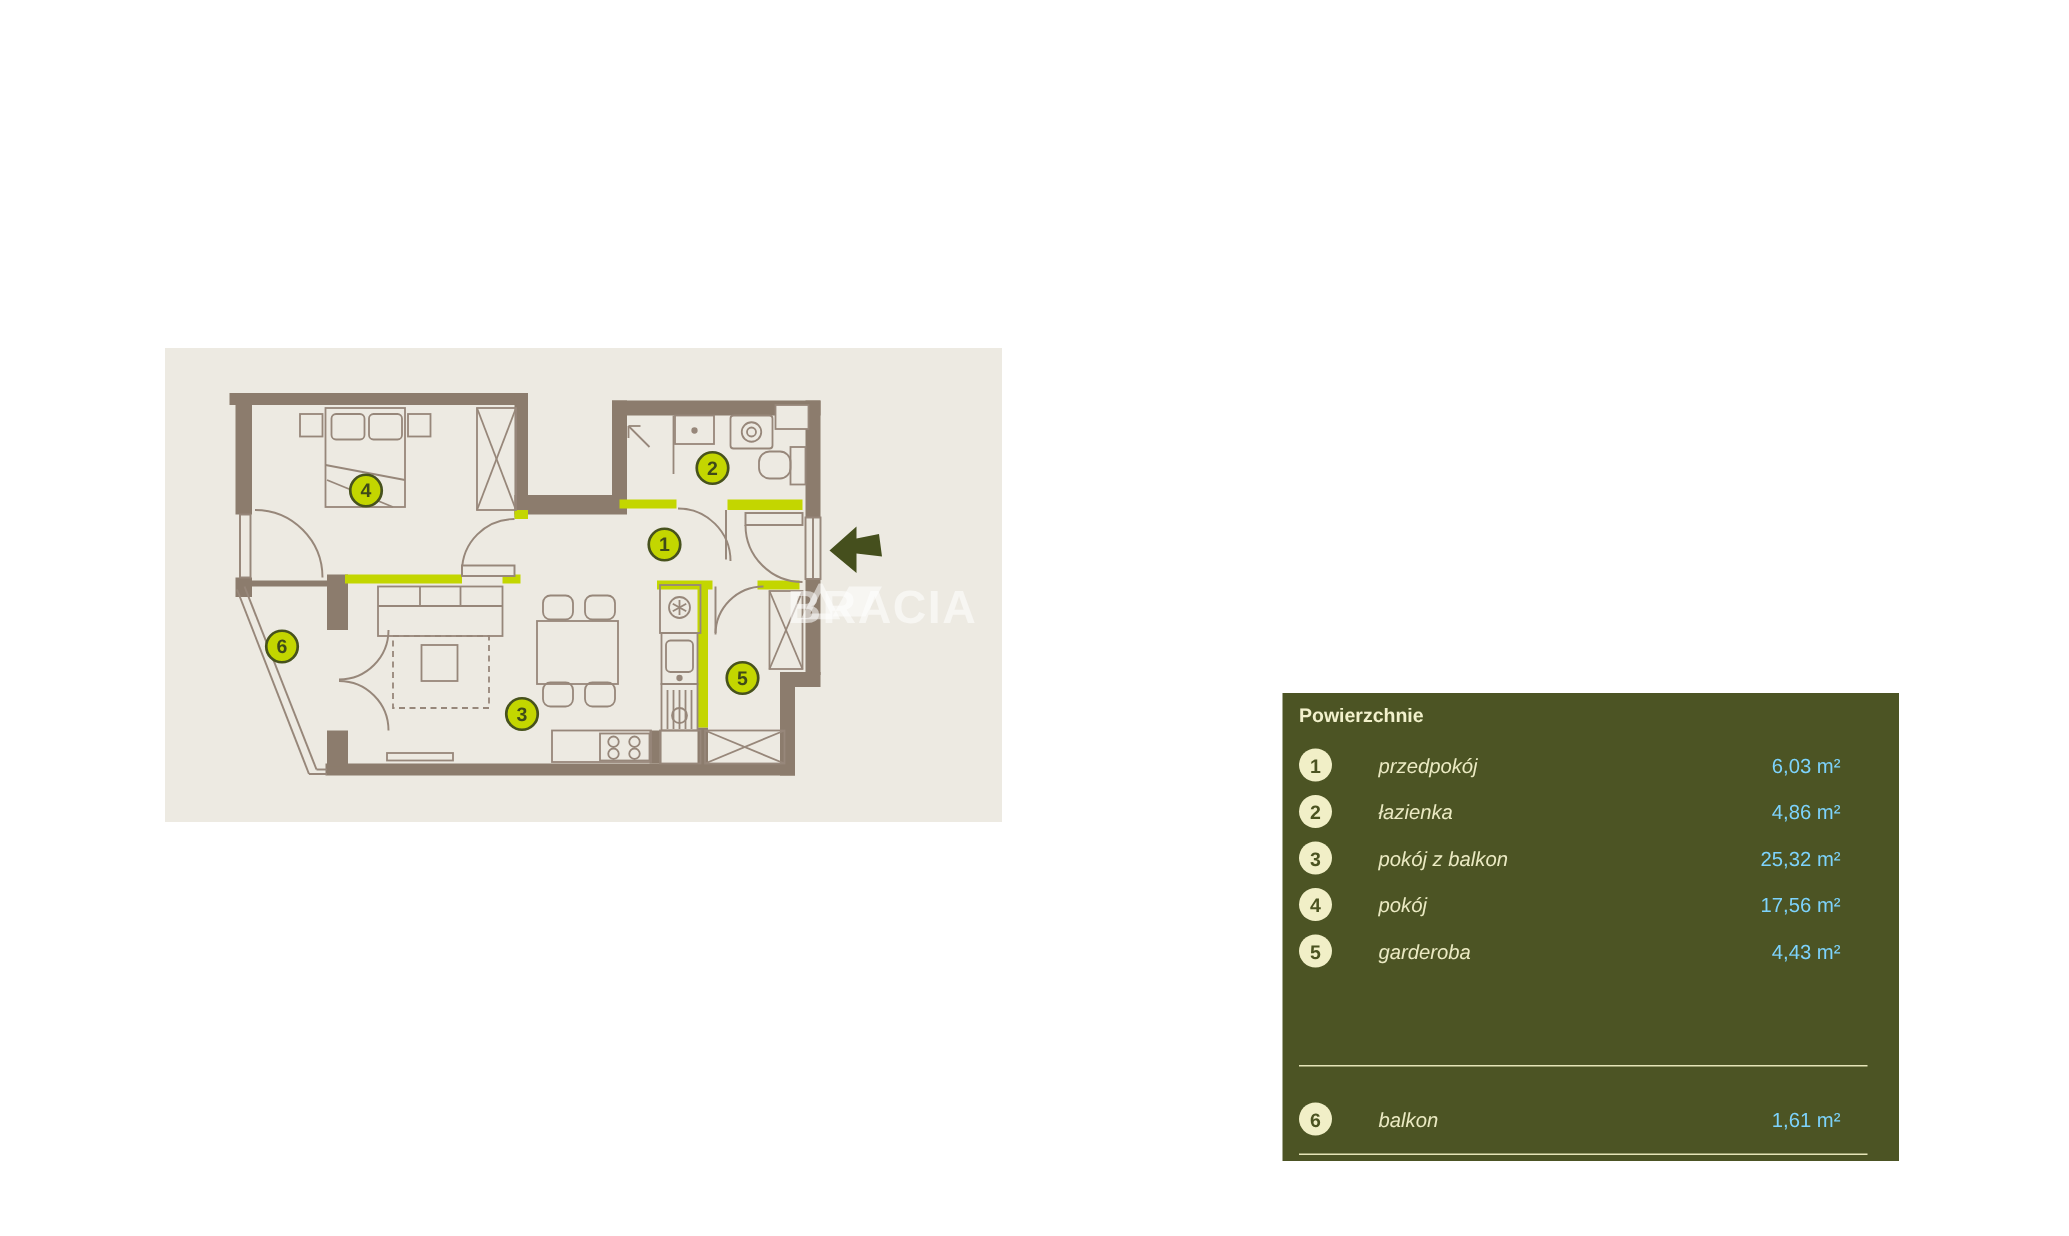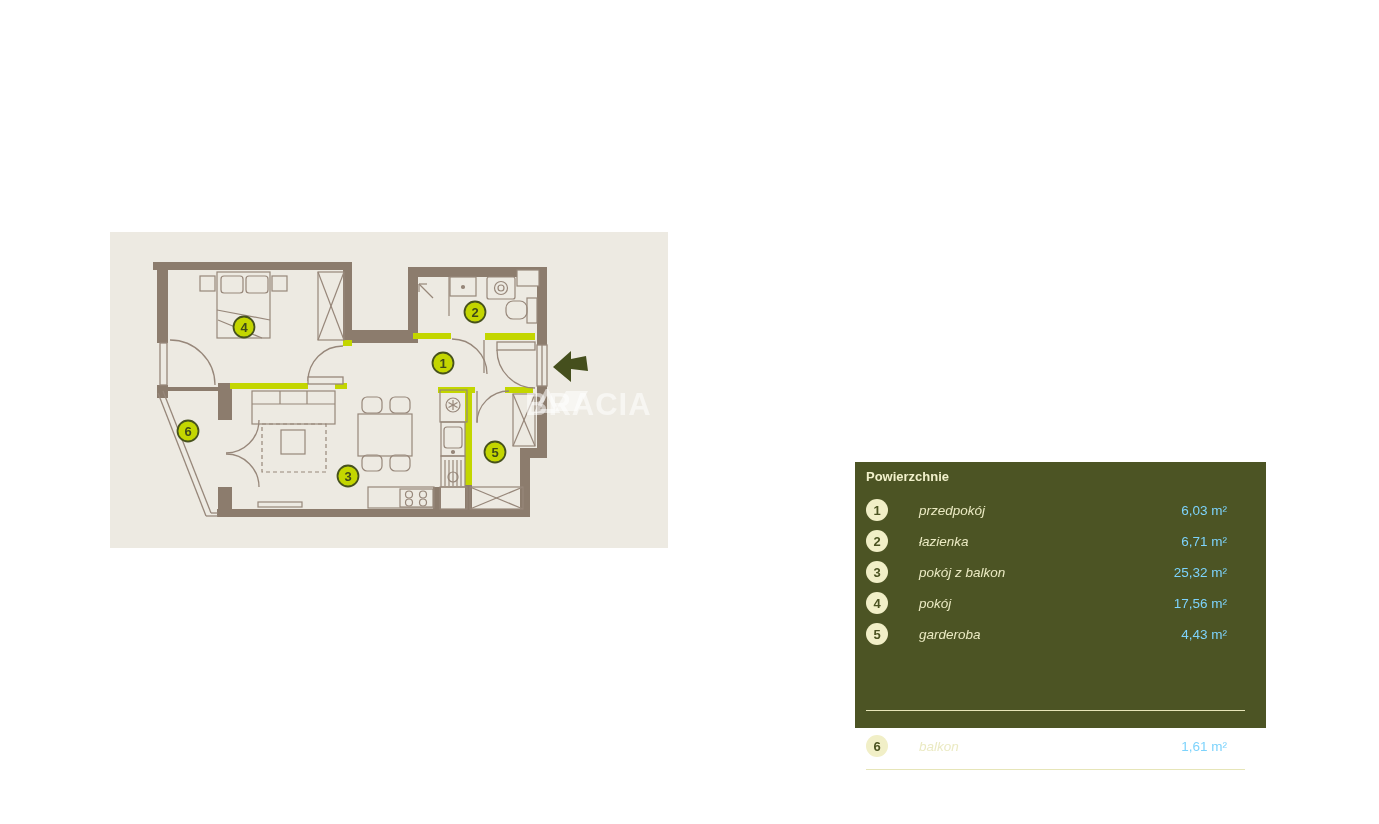--- a/index.html
+++ b/index.html
@@ -14,7 +14,7 @@
              line-height:1;white-space:nowrap;pointer-events:none;}
   .watermark svg{margin-left:4px;}
   
-  .panel{position:absolute;left:855px;top:462px;width:411px;height:266px;background:#4c5424;}
+  .panel{position:absolute;left:855px;top:462px;width:411px;height:312px;background:#4c5424;}
   .panel-title{position:absolute;left:11px;top:7px;font-size:13px;font-weight:700;color:#f2f1cc;}
   .lrow{position:absolute;left:11px;right:21px;height:24px;display:flex;align-items:center;}
   .lbadge{width:22px;height:22px;border-radius:50%;background:#f1efc7;color:#4b5321;

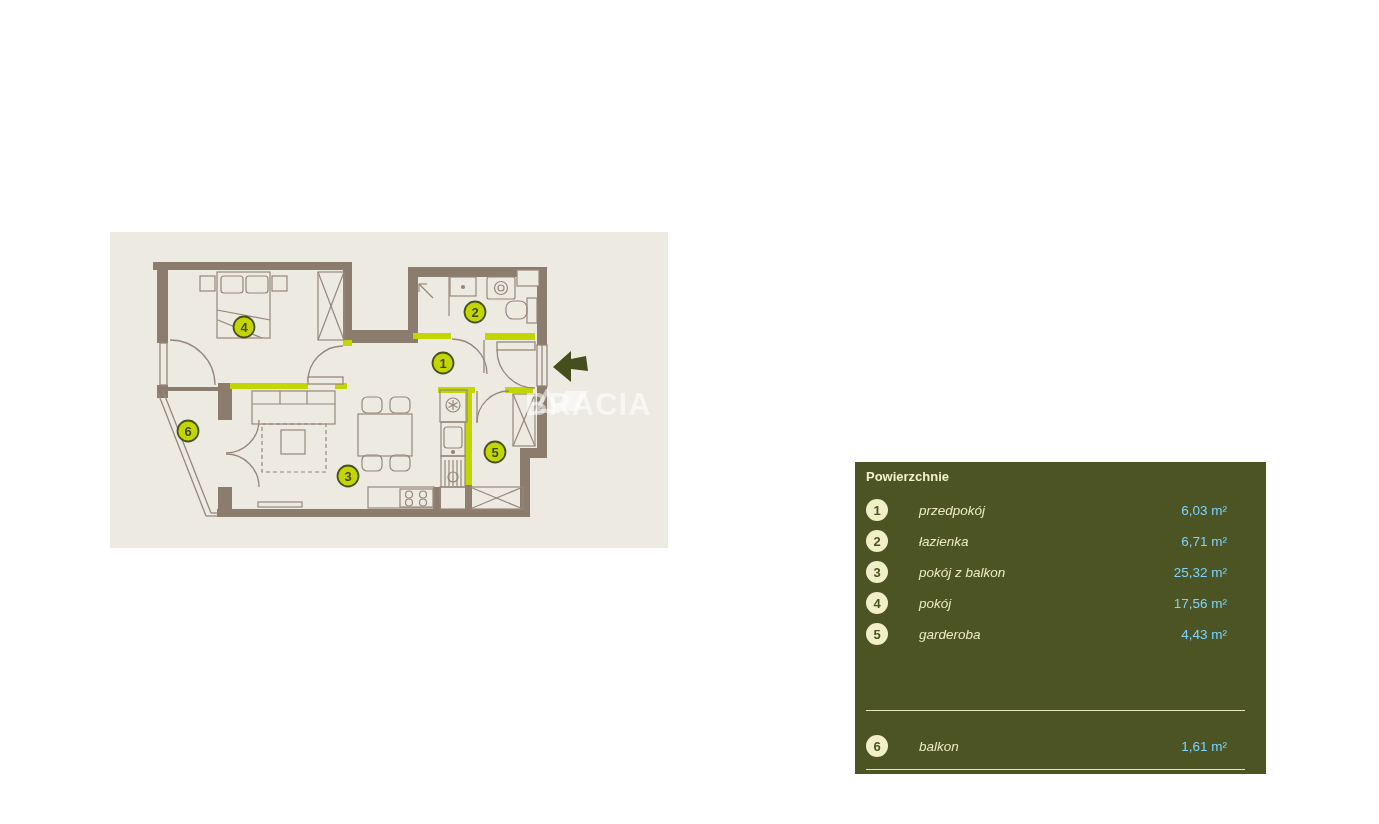--- a/index.html
+++ b/index.html
@@ -227,7 +227,7 @@
     <div class="lrow" style="top:67px">
       <div class="lbadge">2</div>
       <div class="lname">łazienka</div>
-      <div class="larea">6,71 m²</div>
+      <div class="larea">4,86 m²</div>
     </div>
     <div class="lrow" style="top:98px">
       <div class="lbadge">3</div>

